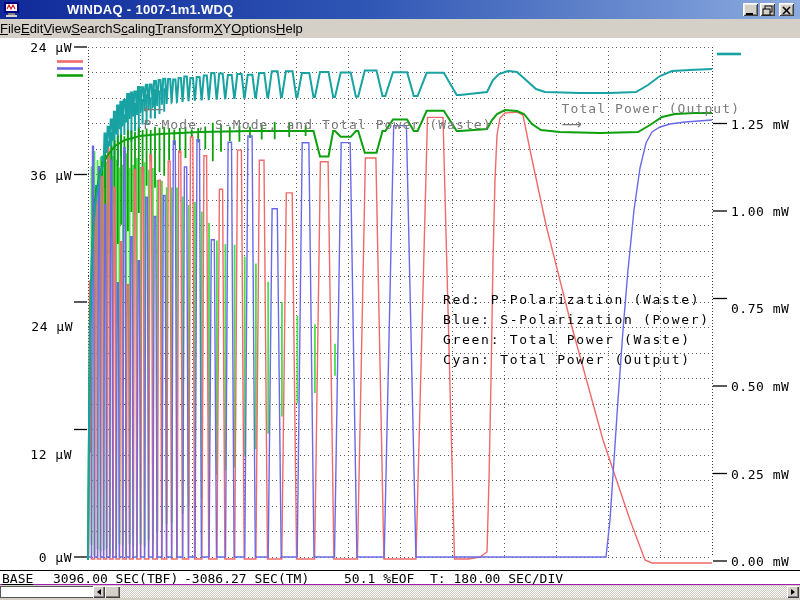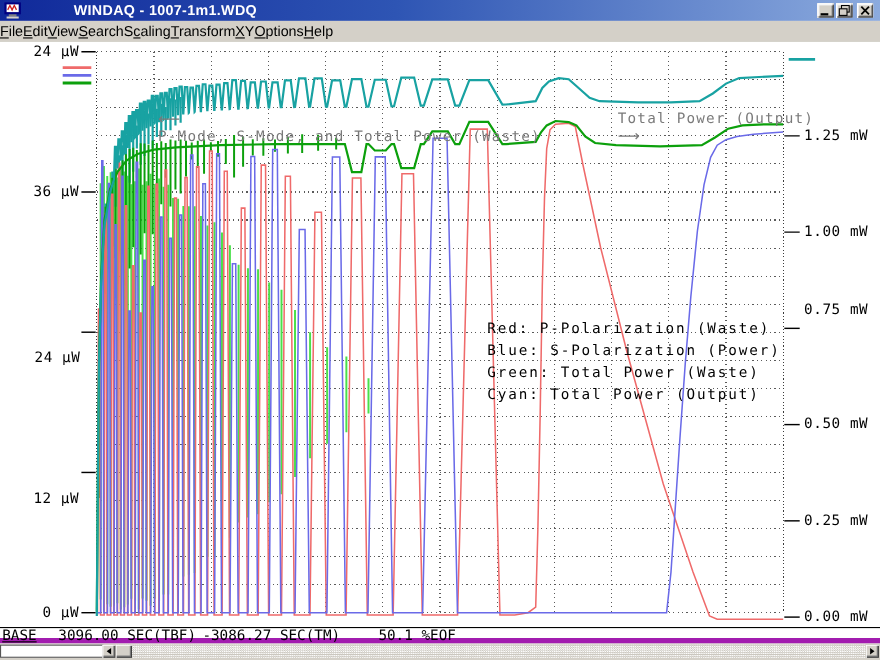--- a/index.html
+++ b/index.html
@@ -176,7 +176,7 @@
       <div class="ylab ylab-l" style="left: 12px; top: 519px;">0 µW</div>
       <div class="ylab " style="left: 731px; top: 85.5px;">1.25 mW</div>
       <div class="ylab " style="left: 731px; top: 173px;">1.00 mW</div>
-      <div class="ylab " style="left: 731px; top: 244px; text-align: right;">0.75 mW</div>
+      <div class="ylab " style="left: 731px; top: 270px; text-align: right;">0.75 mW</div>
       <div class="ylab " style="left: 731px; top: 348px;">0.50 mW</div>
       <div class="ylab " style="left: 731px; top: 435.5px;">0.25 mW</div>
       <div class="ylab " style="left: 731px; top: 523px;">0.00 mW</div>

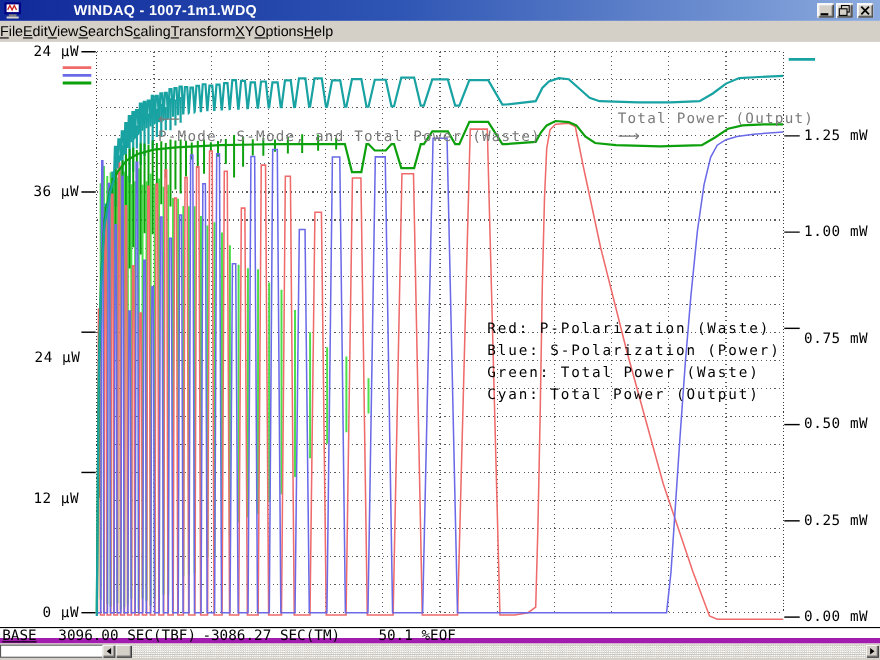--- a/index.html
+++ b/index.html
@@ -32,7 +32,7 @@
               letter-spacing:1.7px;height:20px;white-space:pre;}
   
   .statusbar{position:absolute;left:0;top:570px;width:800px;height:15px;background:#fff;
-    border-top:1px solid #000;border-bottom:5px solid #a21caf;box-sizing:border-box;
+    border-top:1px solid #000;border-bottom:1px solid #a21caf;box-sizing:border-box;
     font-family:"DejaVu Sans Mono",monospace;font-size:13px;color:#000;}
   .statusbar span{position:absolute;top:0px;white-space:pre;}
   .st-base{text-decoration:underline;}

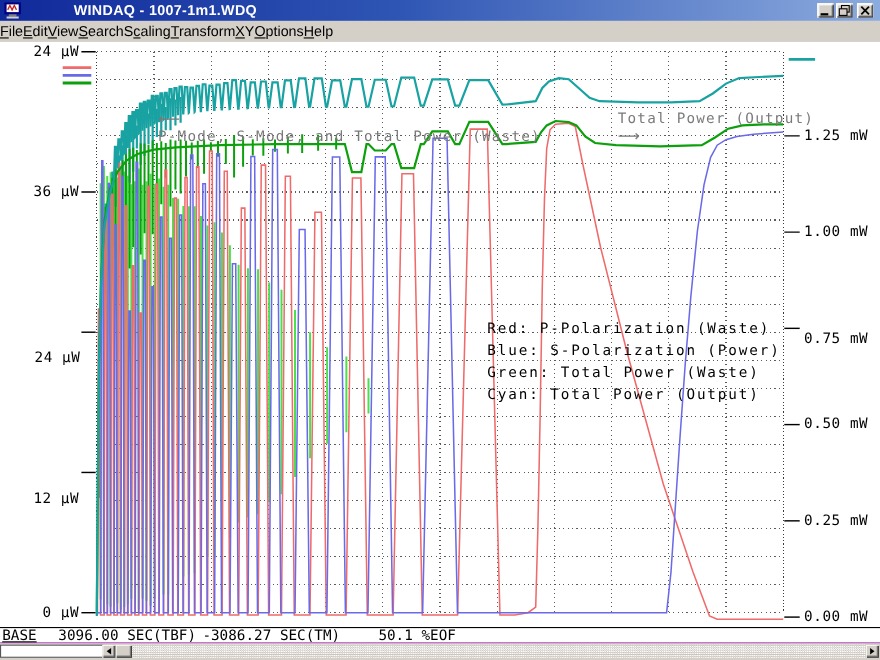--- a/index.html
+++ b/index.html
@@ -187,6 +187,7 @@
     <span style="left:53px">3096.00 SEC(TBF)</span>
     <span style="left:184px">-3086.27 SEC(TM)</span>
     <span style="left:344px">50.1 %EOF</span>
+    <span style="left:430px">T: 180.00 SEC/DIV</span>
   </div>
 
   <div class="scrollrow">

